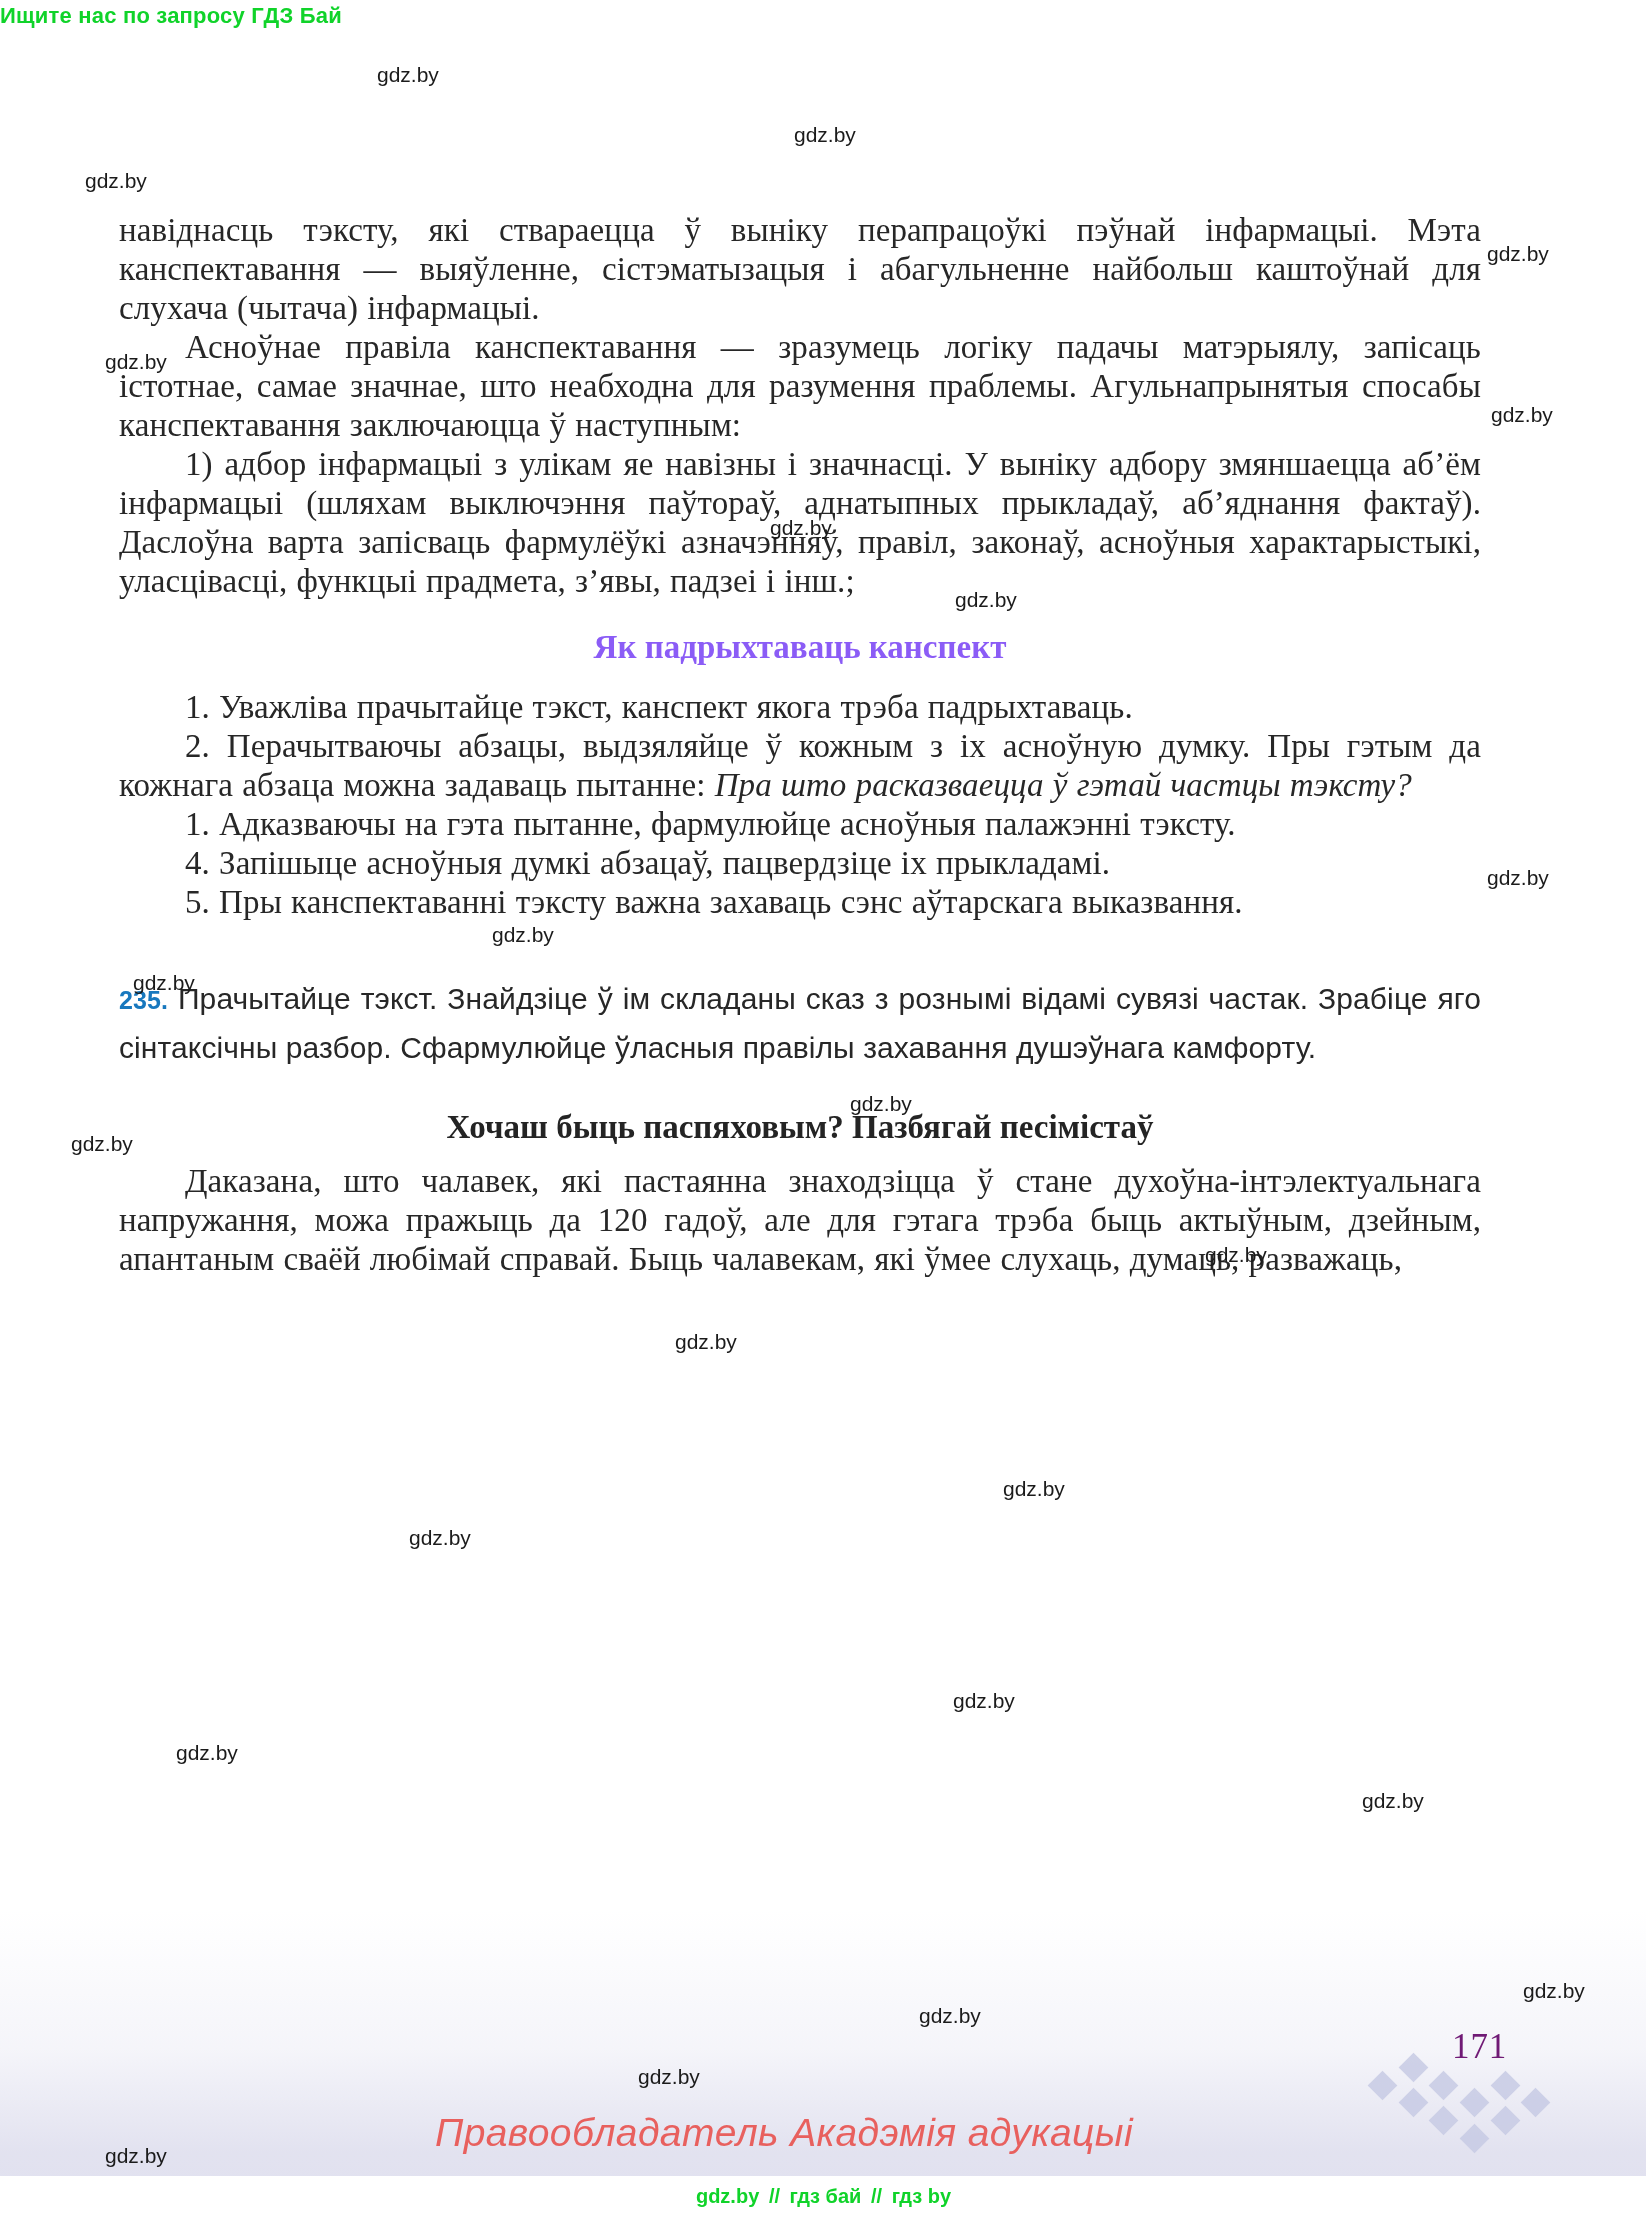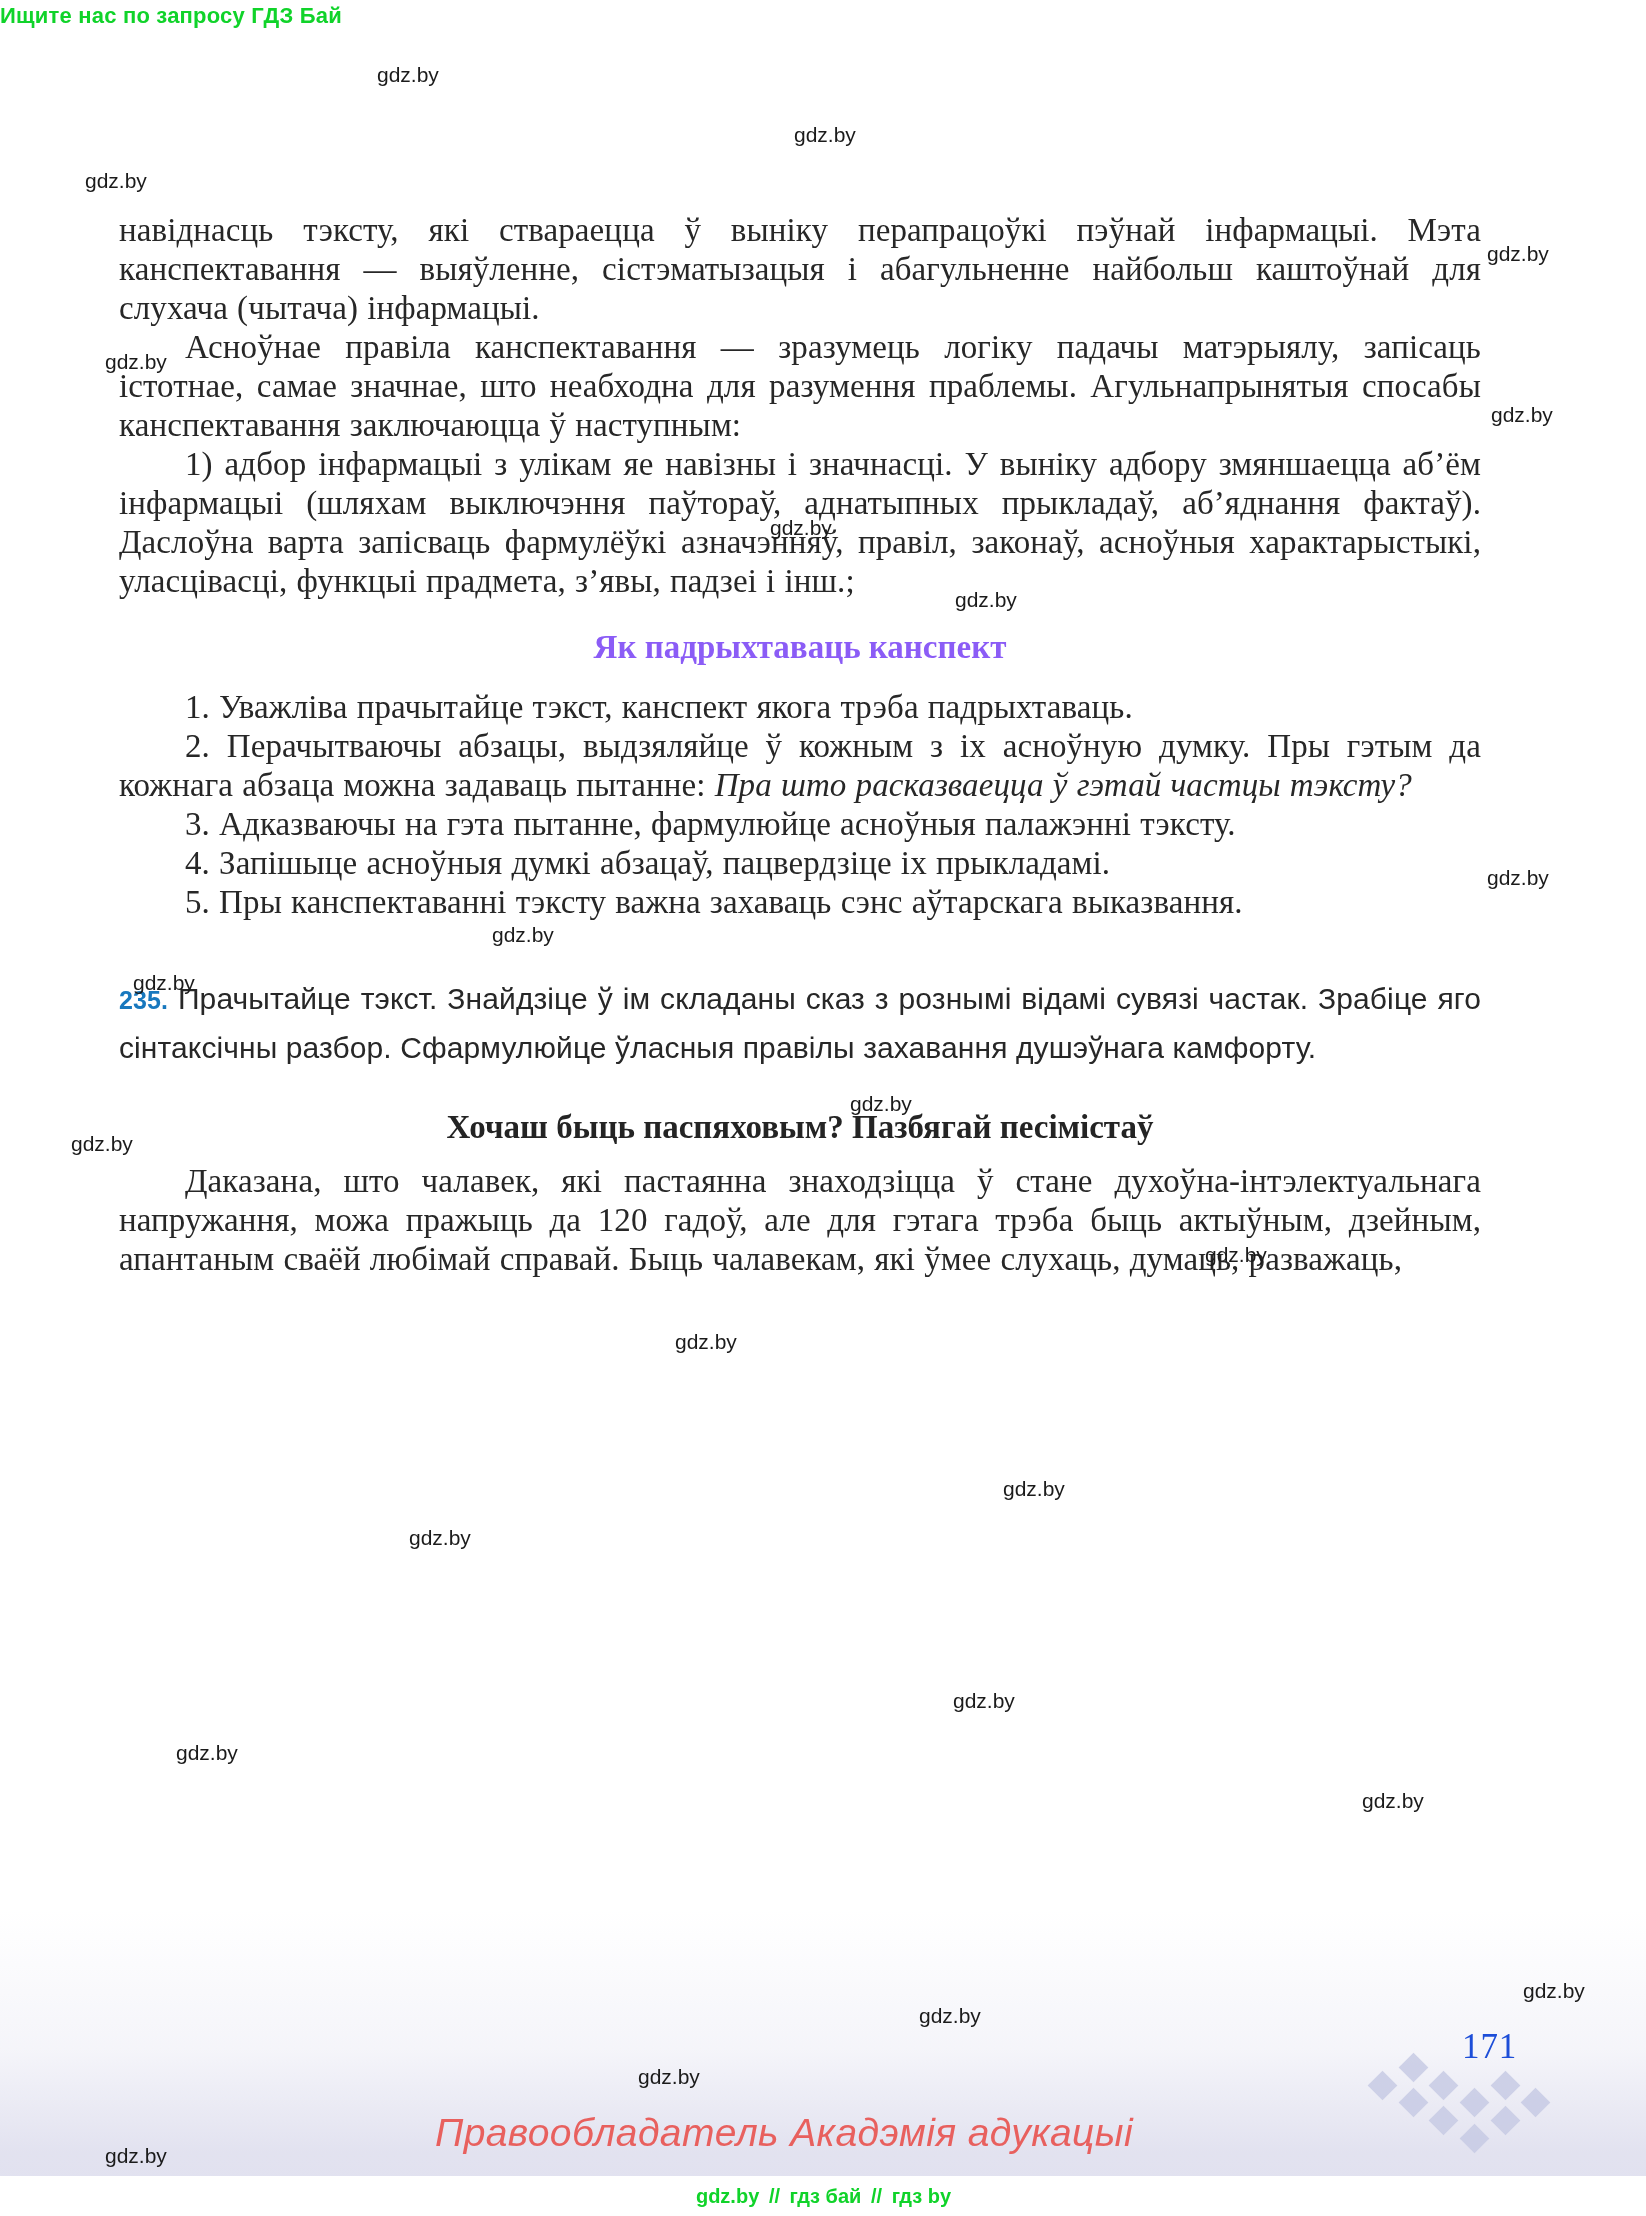--- a/index.html
+++ b/index.html
@@ -214,7 +214,7 @@
 
     <p class="para"><span>2. Перачытваючы абзацы, выдзяляйце ў кожным з іх асноўную думку. Пры гэтым да кожнага абзаца можна задаваць пытанне: </span><span class="ital">Пра што расказваецца ў гэтай частцы тэксту?</span></p>
 
-    <p class="para">3. Адказваючы на гэта пытанне, фармулюйце асноўныя палажэнні тэксту.</p>
+    <p class="para">1. Адказваючы на гэта пытанне, фармулюйце асноўныя палажэнні тэксту.</p>
 
     <p class="para">4. Запішыце асноўныя думкі абзацаў, пацвердзіце іх прыкладамі.</p>
 

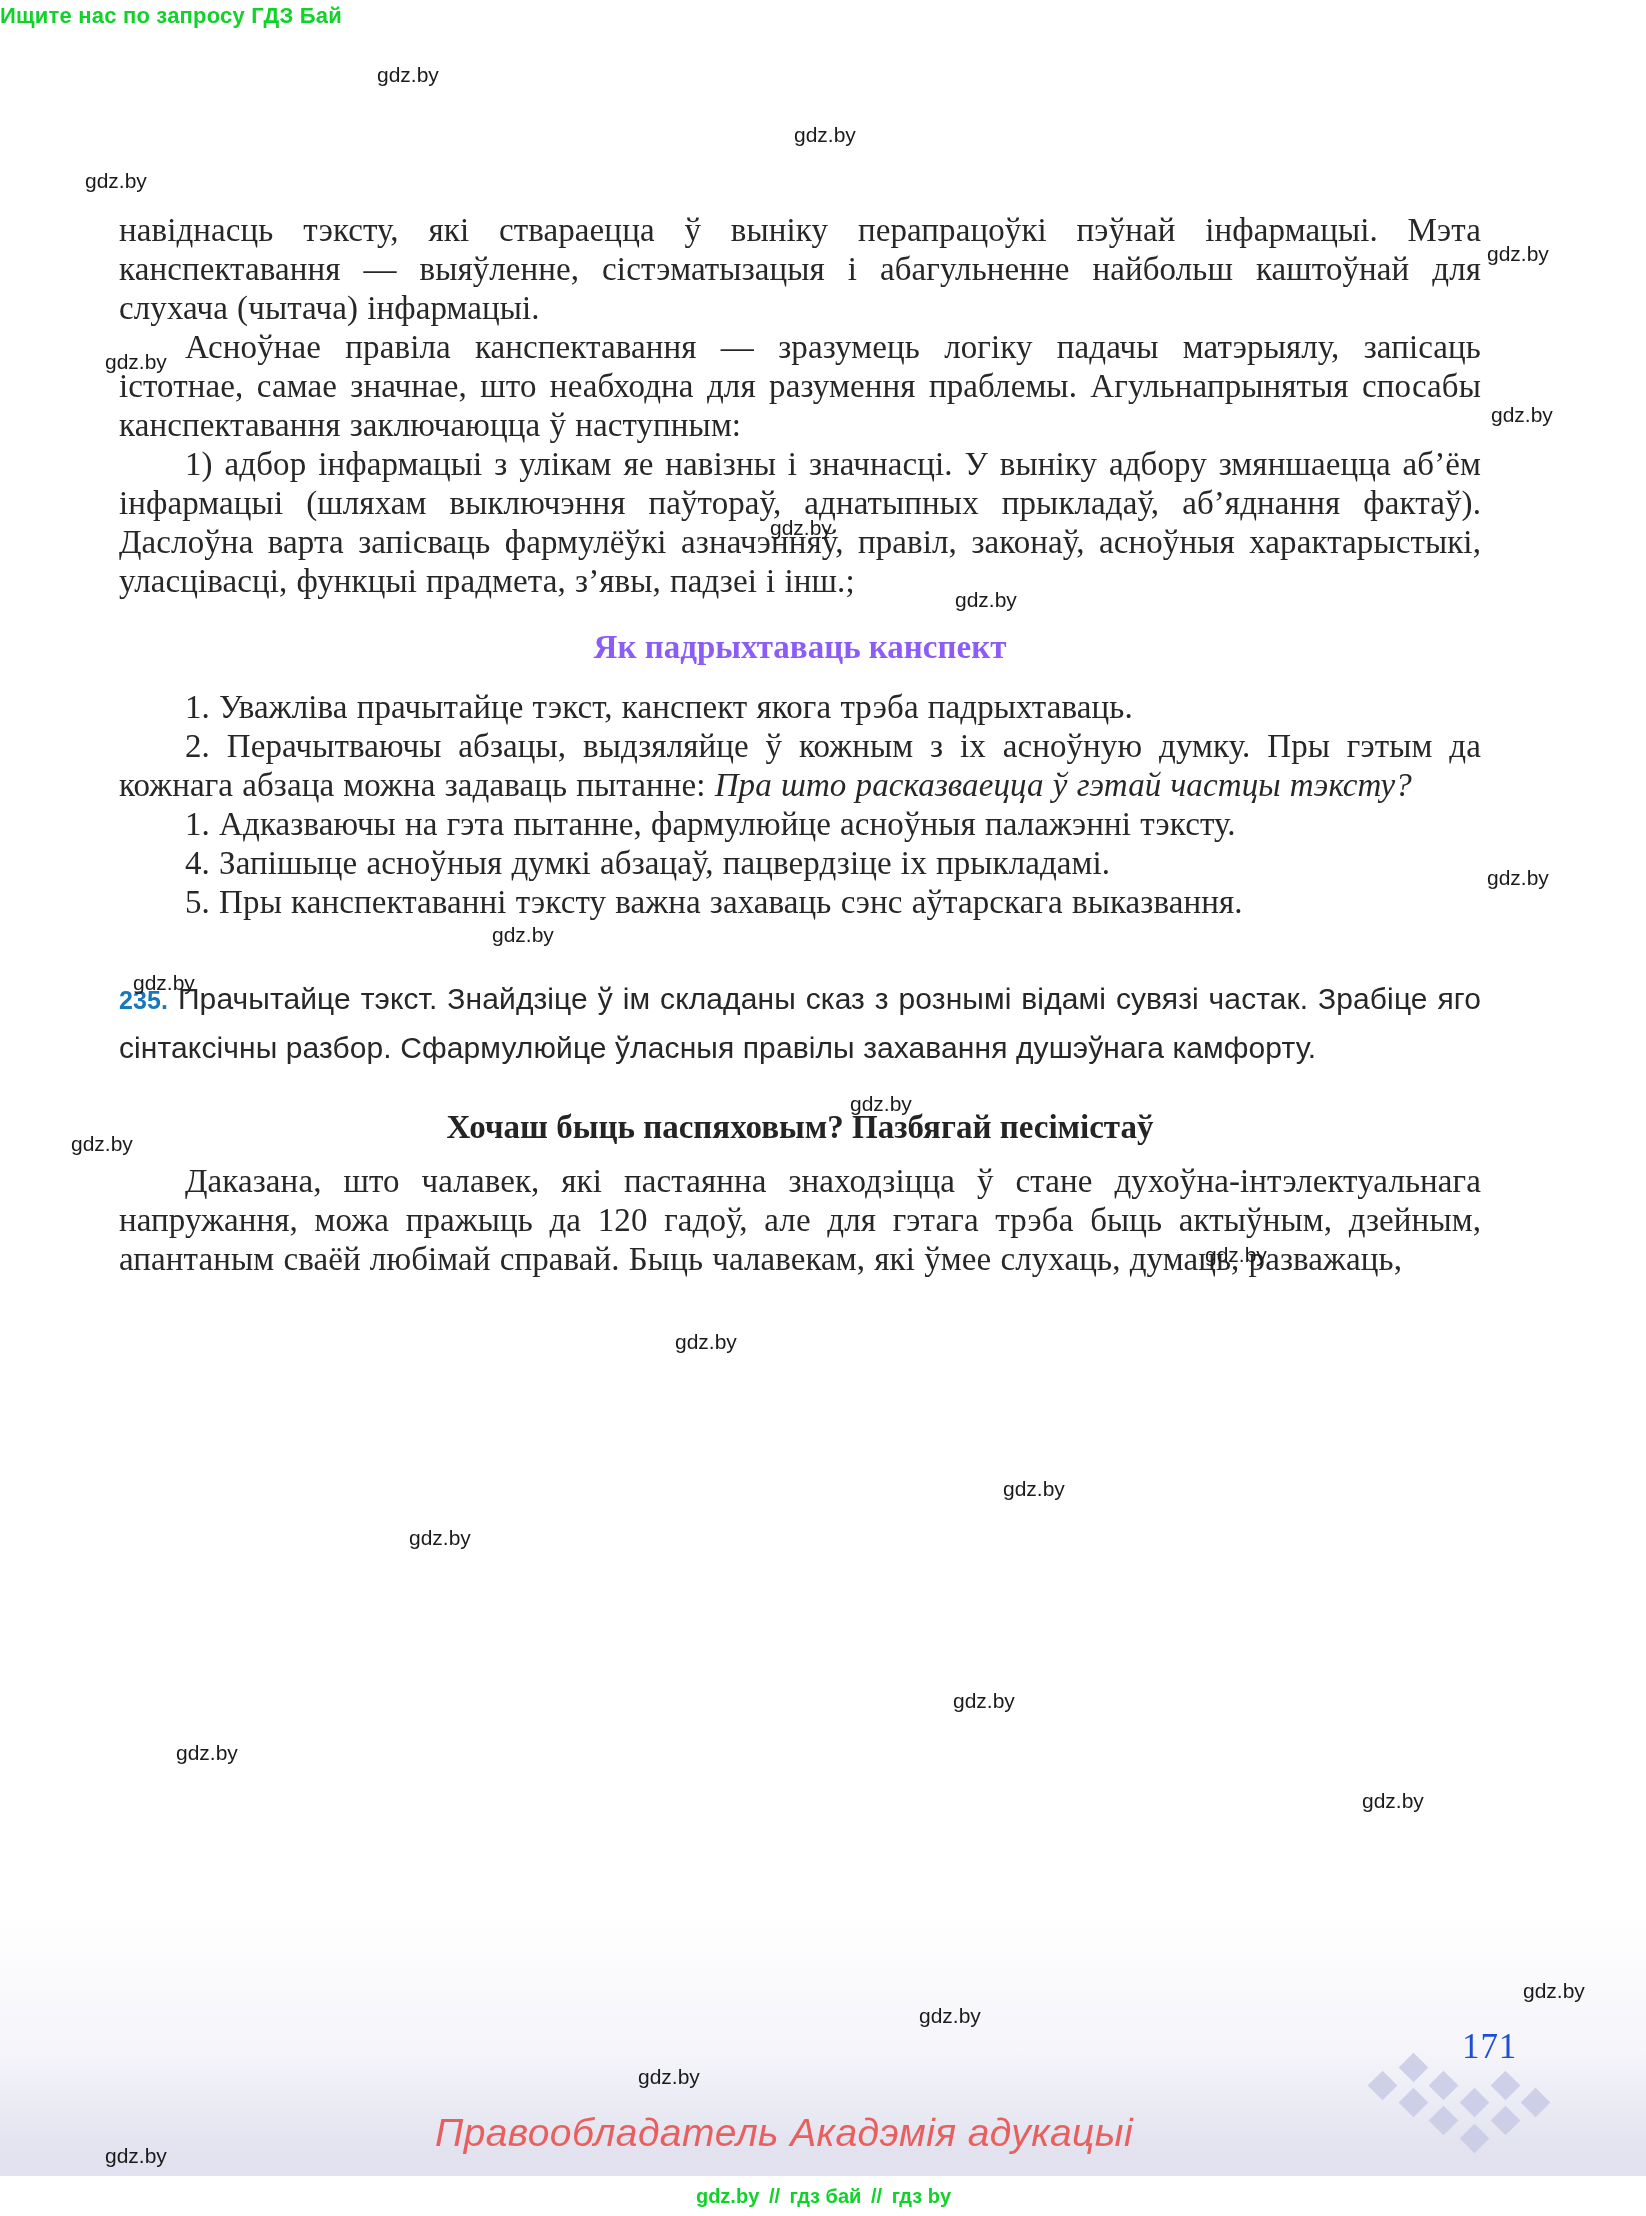--- a/index.html
+++ b/index.html
@@ -118,11 +118,11 @@
   
   #page-number {
     position: absolute;
-    right: 130px;
+    right: 140px;
     top: 1995px;
     font-family: "Liberation Serif", "DejaVu Serif", serif;
     font-size: 35px;
-    color: #1d4ed8;
+    color: #701a75;
     letter-spacing: 0.8px;
   }
 

